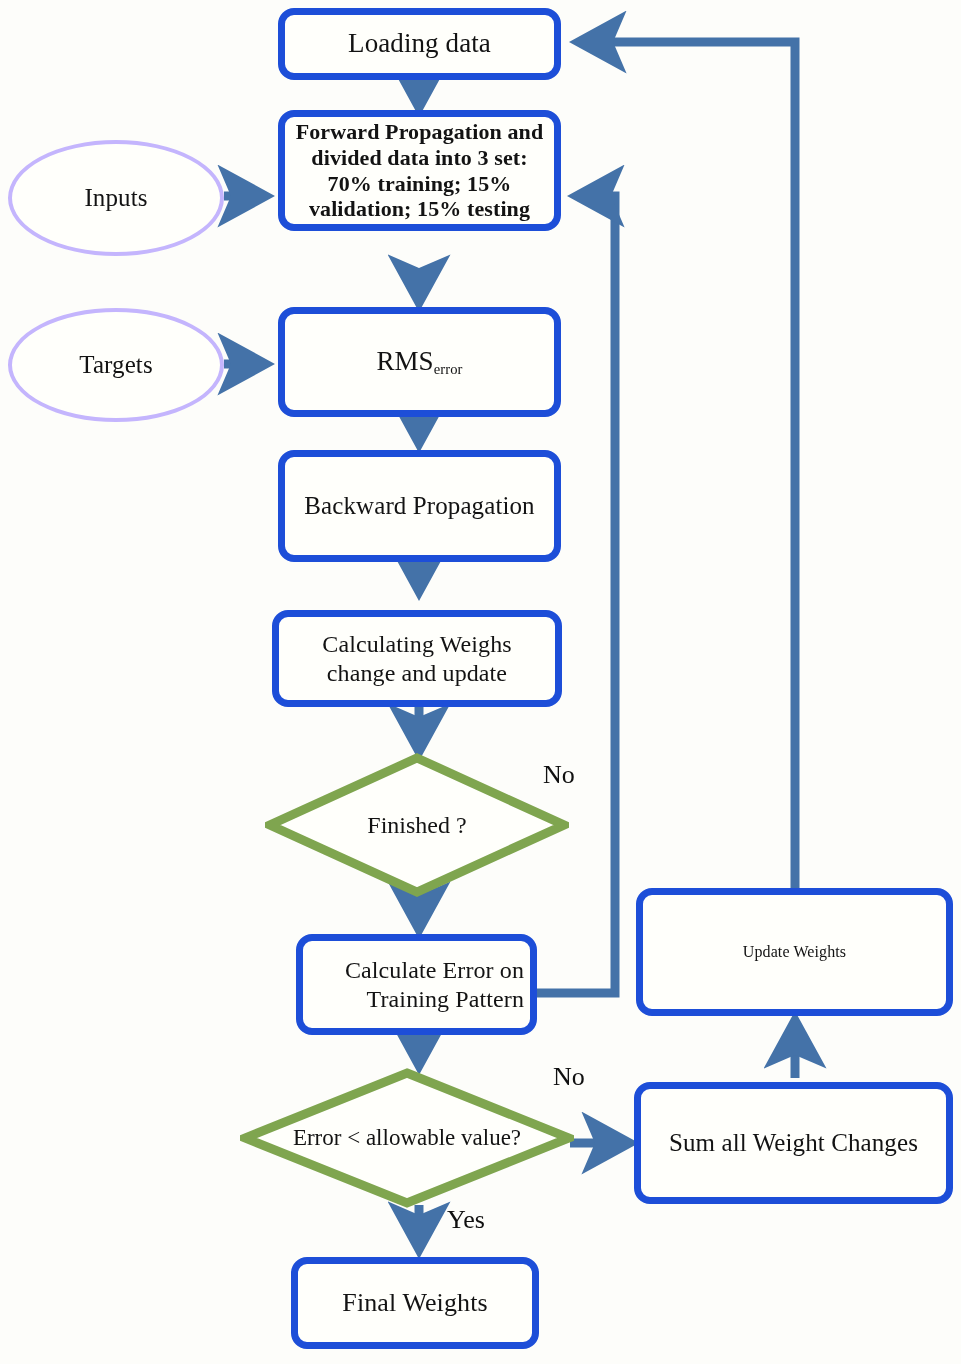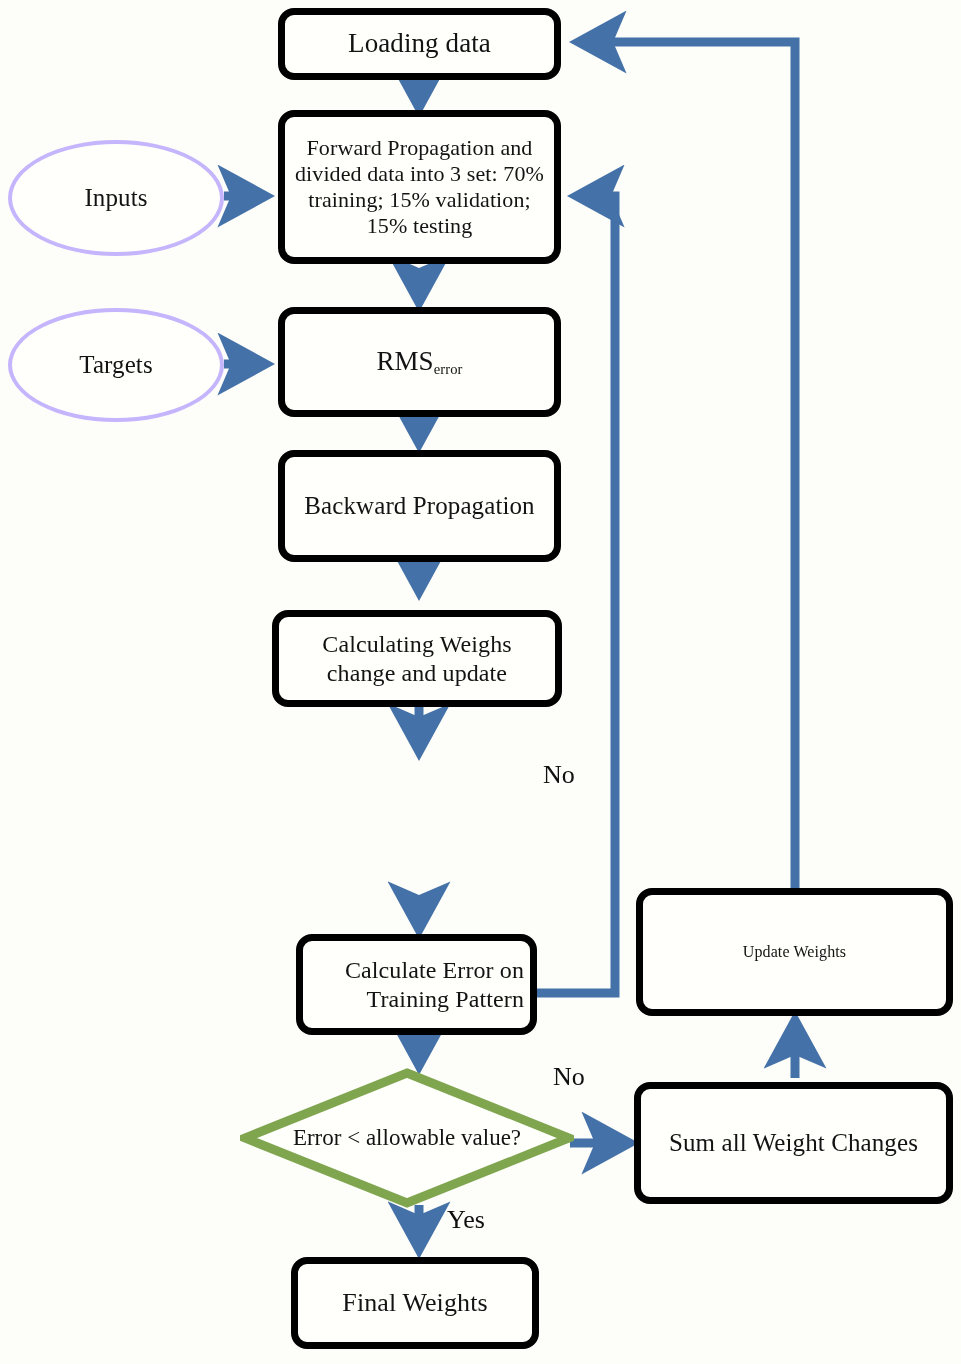--- a/index.html
+++ b/index.html
@@ -36,7 +36,7 @@
     background: #fffffb;
   }
   .proc {
-    border: 7px solid #000000;
+    border: 7px solid #1d4ed8;
     border-radius: 16px;
   }
   .term {

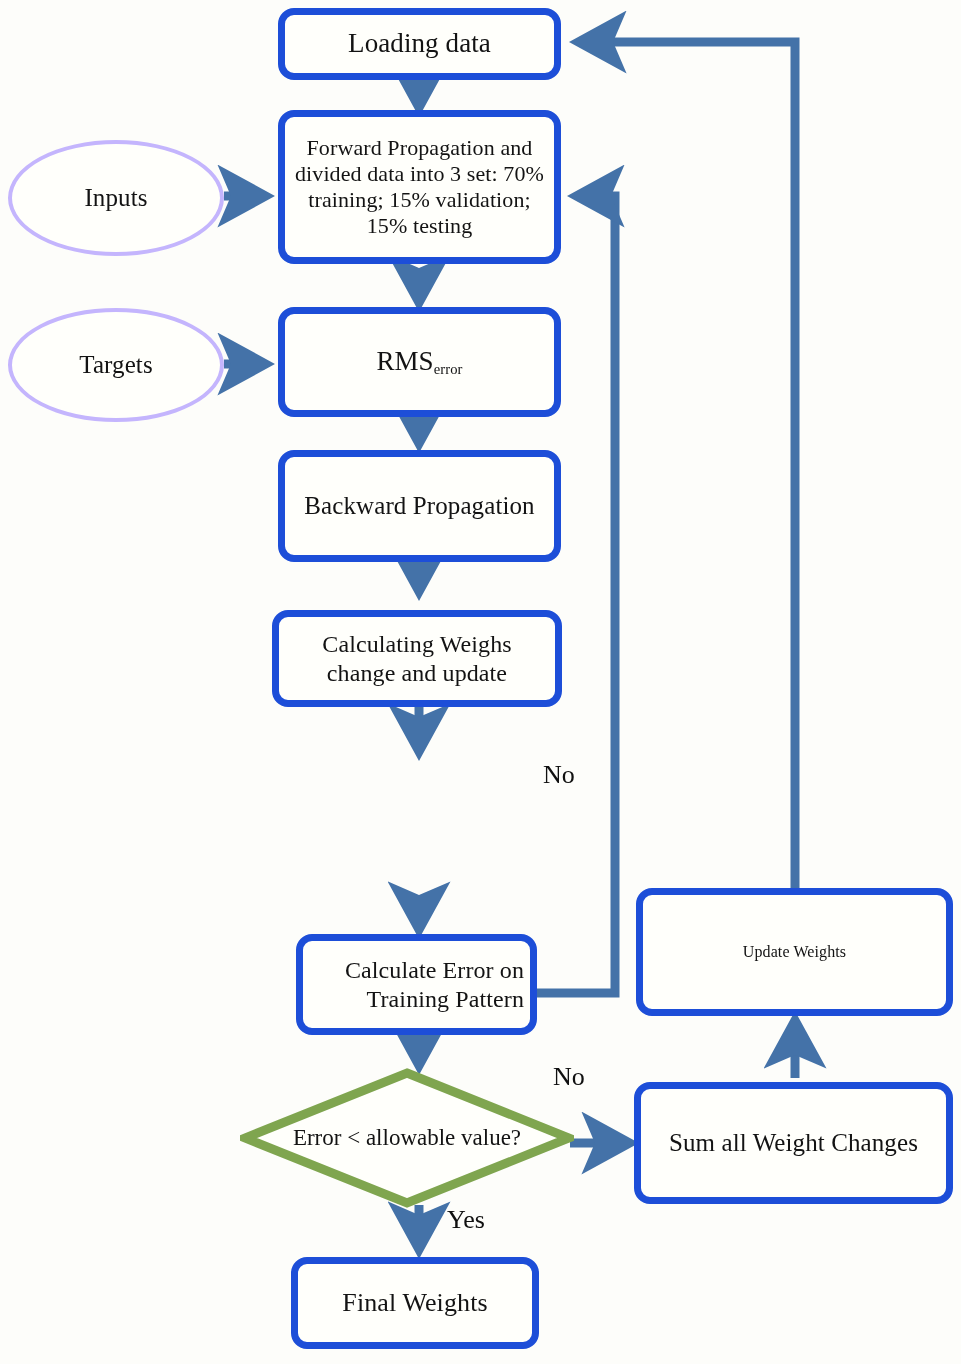--- a/index.html
+++ b/index.html
@@ -129,7 +129,7 @@
     <span class="node-label">Loading data</span>
   </div>
 
-  <div class="node proc" style="left:278px; top:110px; width:283px; height:154px; font-size:22px;">
+  <div class="node proc" style="left:278px; top:110px; width:283px; height:121px; font-size:22px;font-weight:bold;">
     <span class="node-label">Forward Propagation and divided data into 3 set: 70% training; 15% validation; 15% testing</span>
   </div>
 

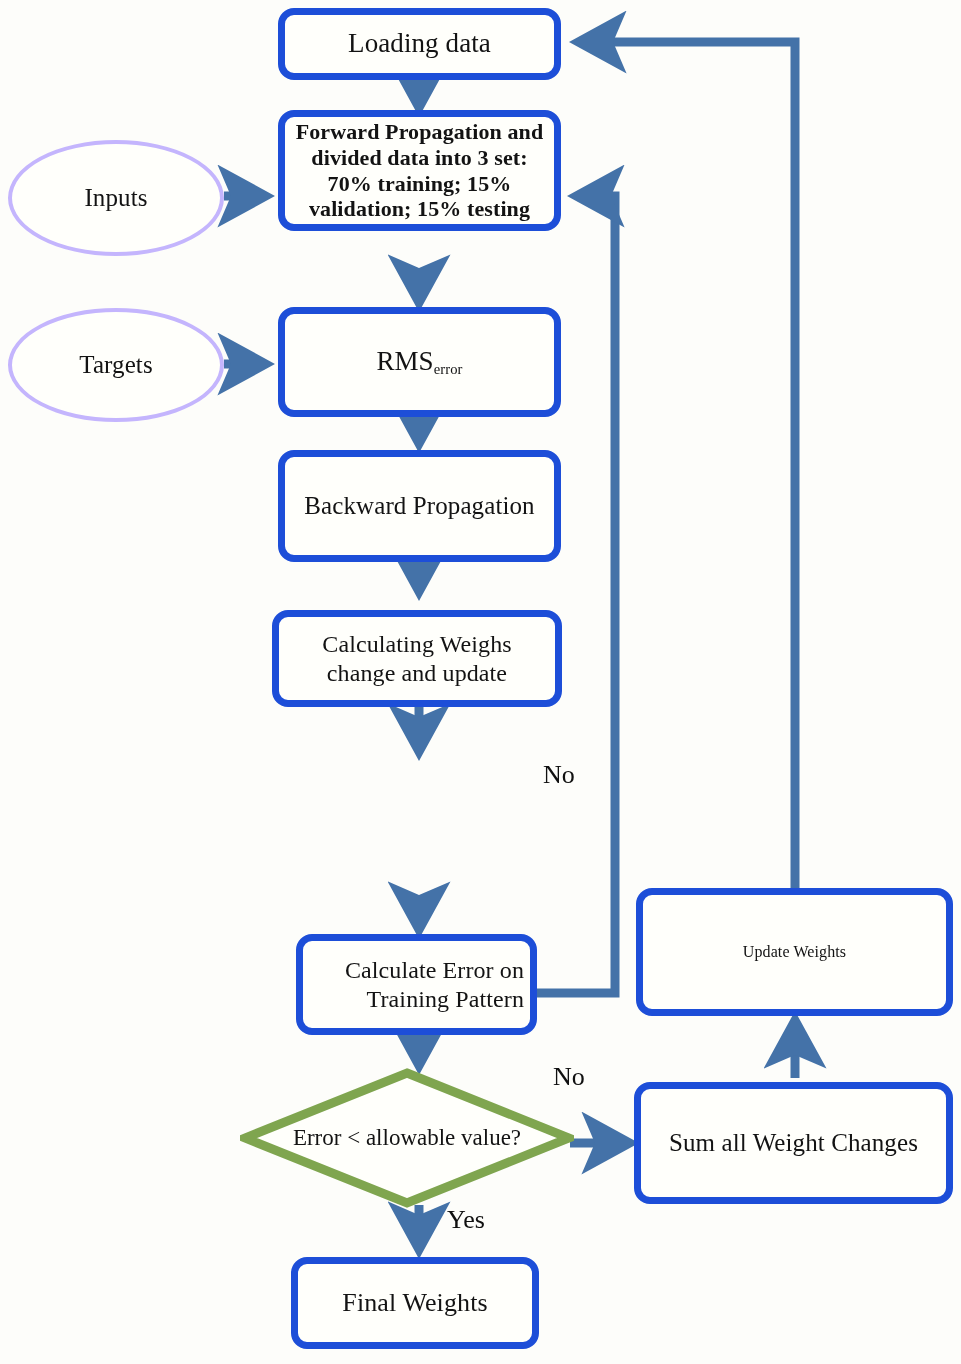--- a/index.html
+++ b/index.html
@@ -153,6 +153,14 @@
     <span class="node-label">Calculating Weighs change and update</span>
   </div>
 
+  <div class="diamond-wrap" style="left:265px; top:753px; width:304px; height:144px;">
+    <svg width="304" height="144" viewBox="0 0 304 144" xmlns="http://www.w3.org/2000/svg">
+      <polygon points="152,5 299,72 152,139 5,72" fill="#fffffb" stroke="#7FA54F" stroke-width="9" stroke-linejoin="miter"></polygon>
+    </svg>
+    <div class="diamond-text" style="font-size:24px;">
+      <span>Finished ?</span>
+    </div>
+  </div>
   <div class="edge-label" style="left:543px; top:760px; font-size:26px;">No</div>
 
   <div class="node proc" style="left:296px; top:934px; width:241px; height:101px; font-size:24px;text-align:right;">

